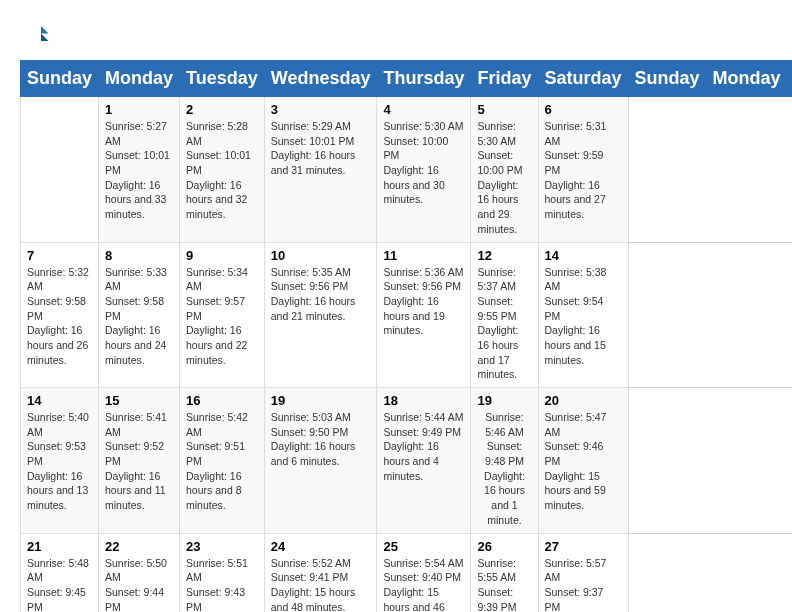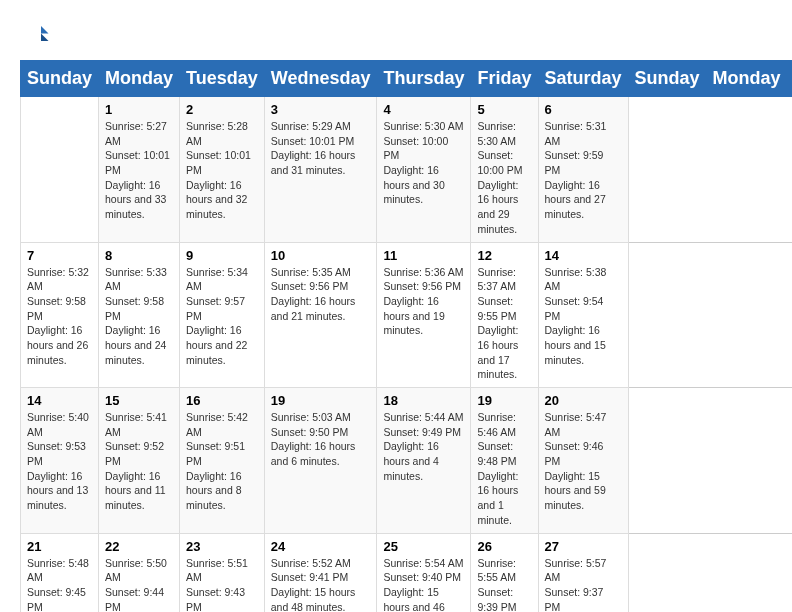--- a/index.html
+++ b/index.html
@@ -247,7 +247,7 @@
         </td>
         <td>
           <span class="day-number">19</span>
-          <div class="cell-text" style="white-space: pre-line;">Sunrise: 5:46 AM
+          <div class="cell-text" style="white-space: pre-line; text-align: center;">Sunrise: 5:46 AM
 Sunset: 9:48 PM
 Daylight: 16 hours and 1 minute.</div>
         </td>

